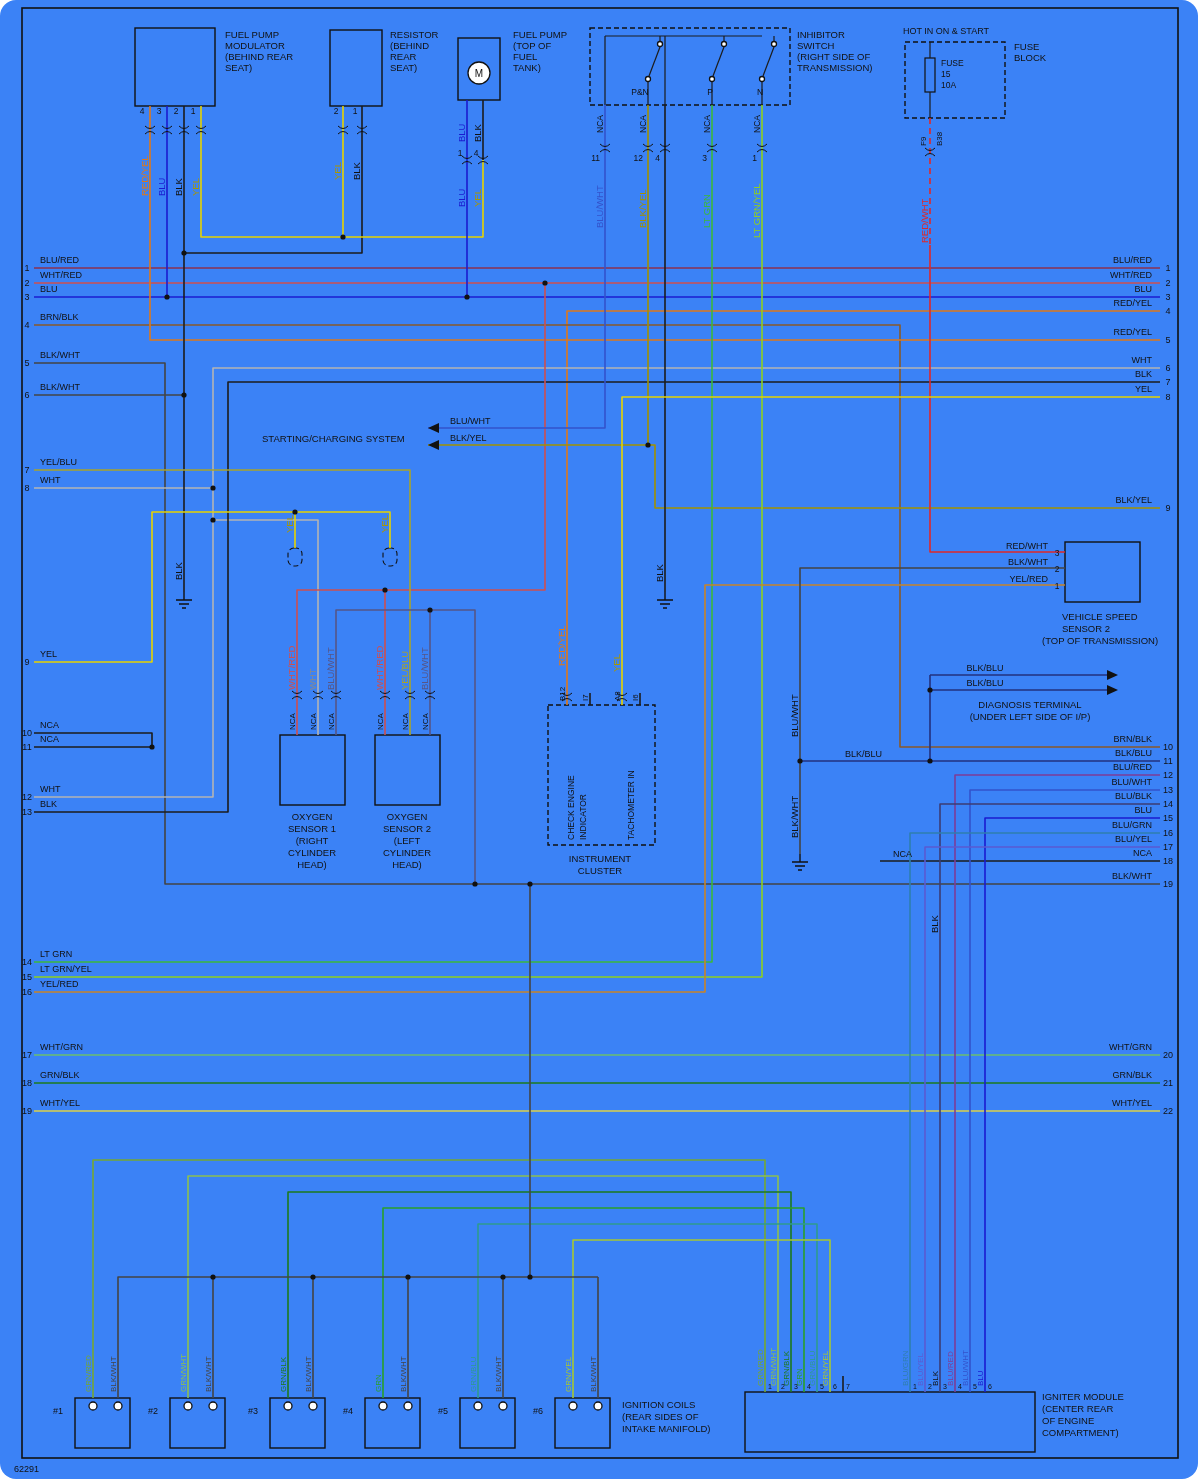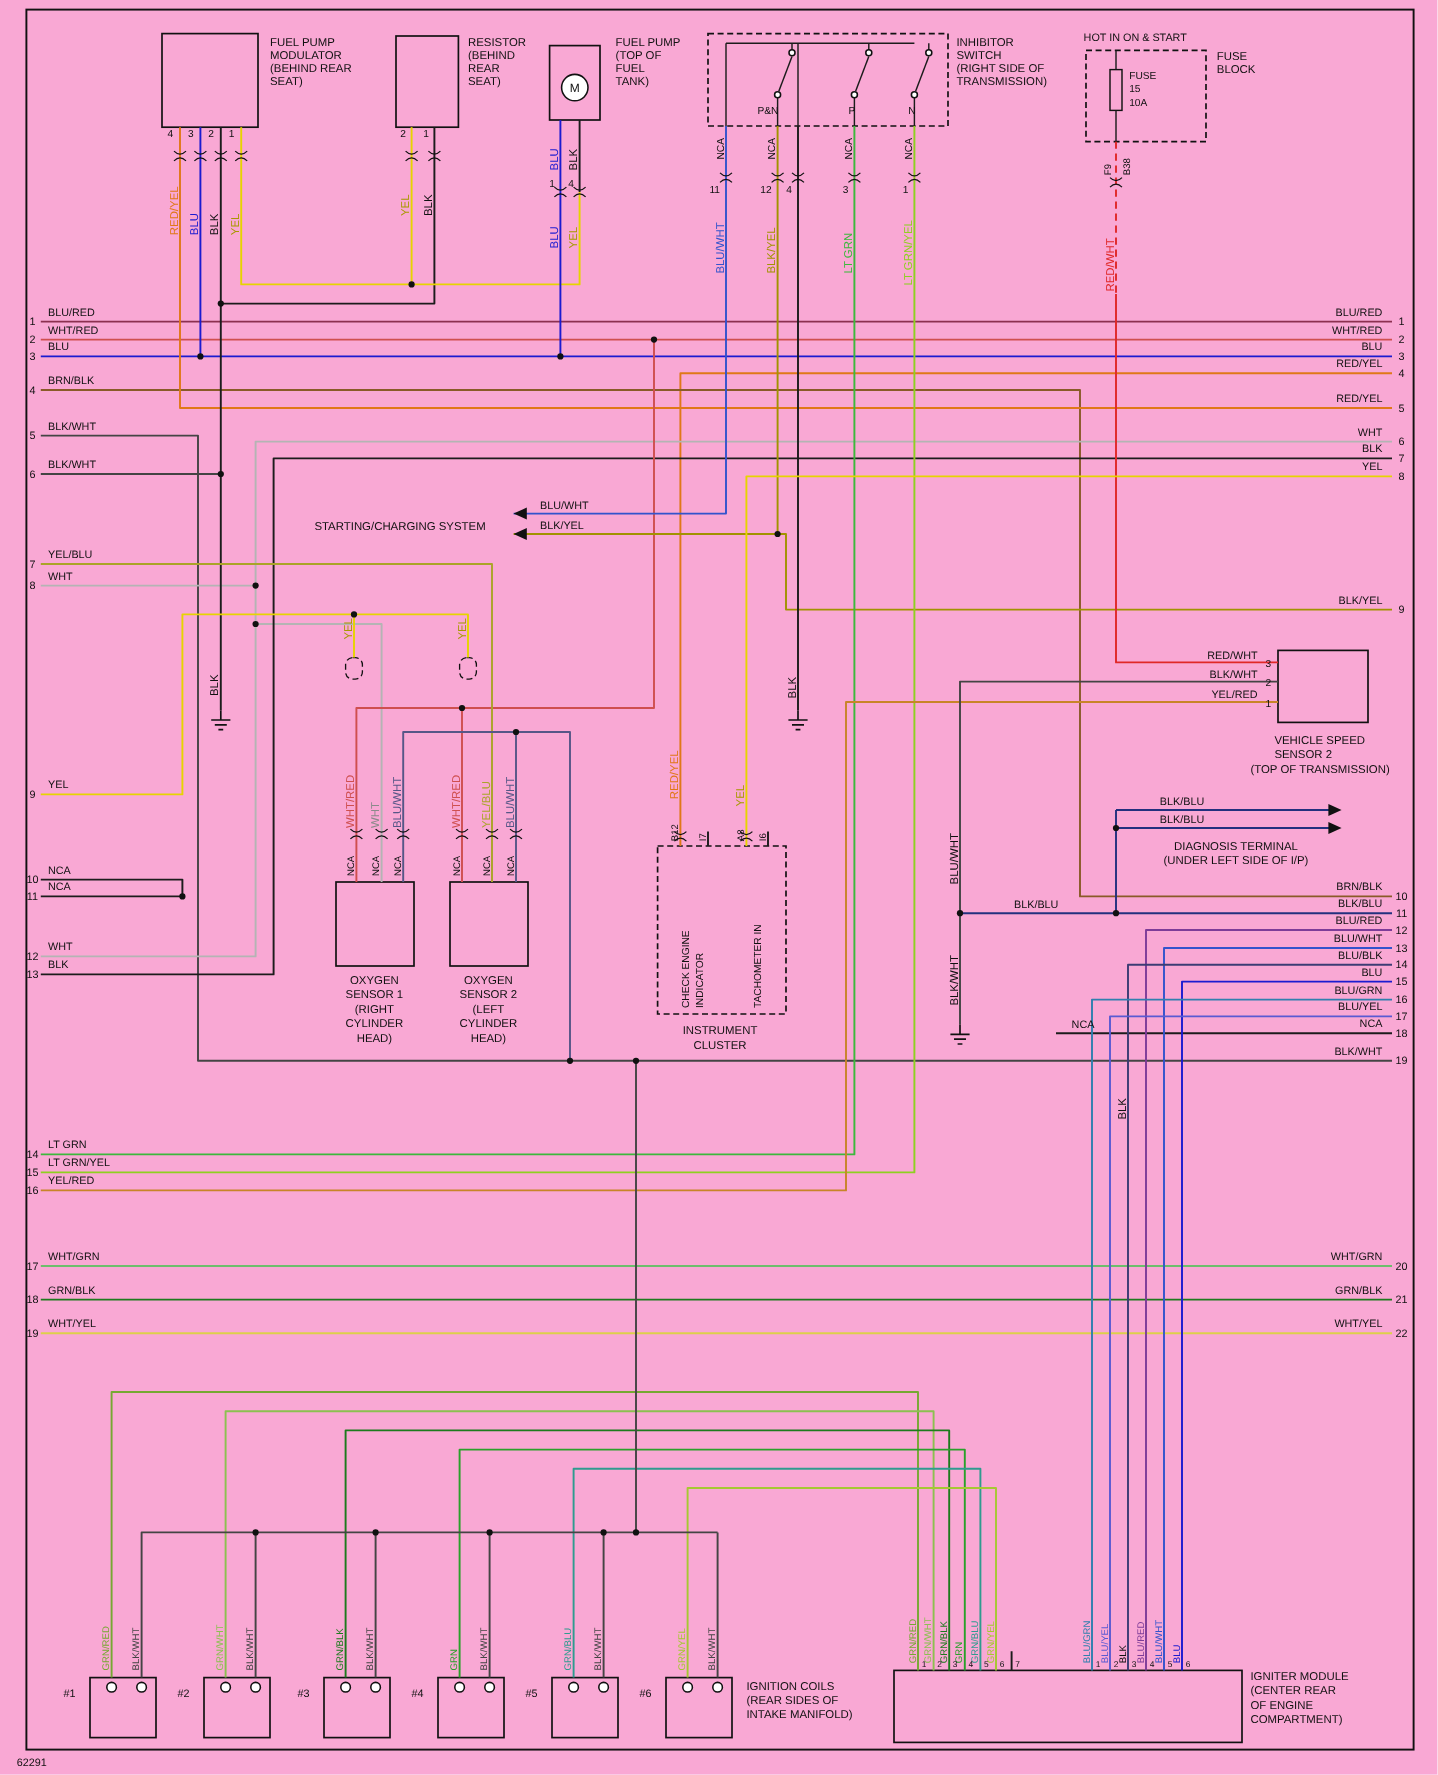--- a/index.html
+++ b/index.html
@@ -3,7 +3,7 @@
 <meta charset="utf-8">
 <style>
   html,body{margin:0;padding:0;background:#ffffff;}
-  .diagram-wrap{width:1198px;height:1479px;background:#f9a8d4;overflow:hidden;}
+  .diagram-wrap{width:1198px;height:1479px;background:#3b82f6;overflow:hidden;border-radius:16px;}
   svg{display:block;}
   svg text{font-family:"Liberation Sans","DejaVu Sans",sans-serif;}
 </style>

